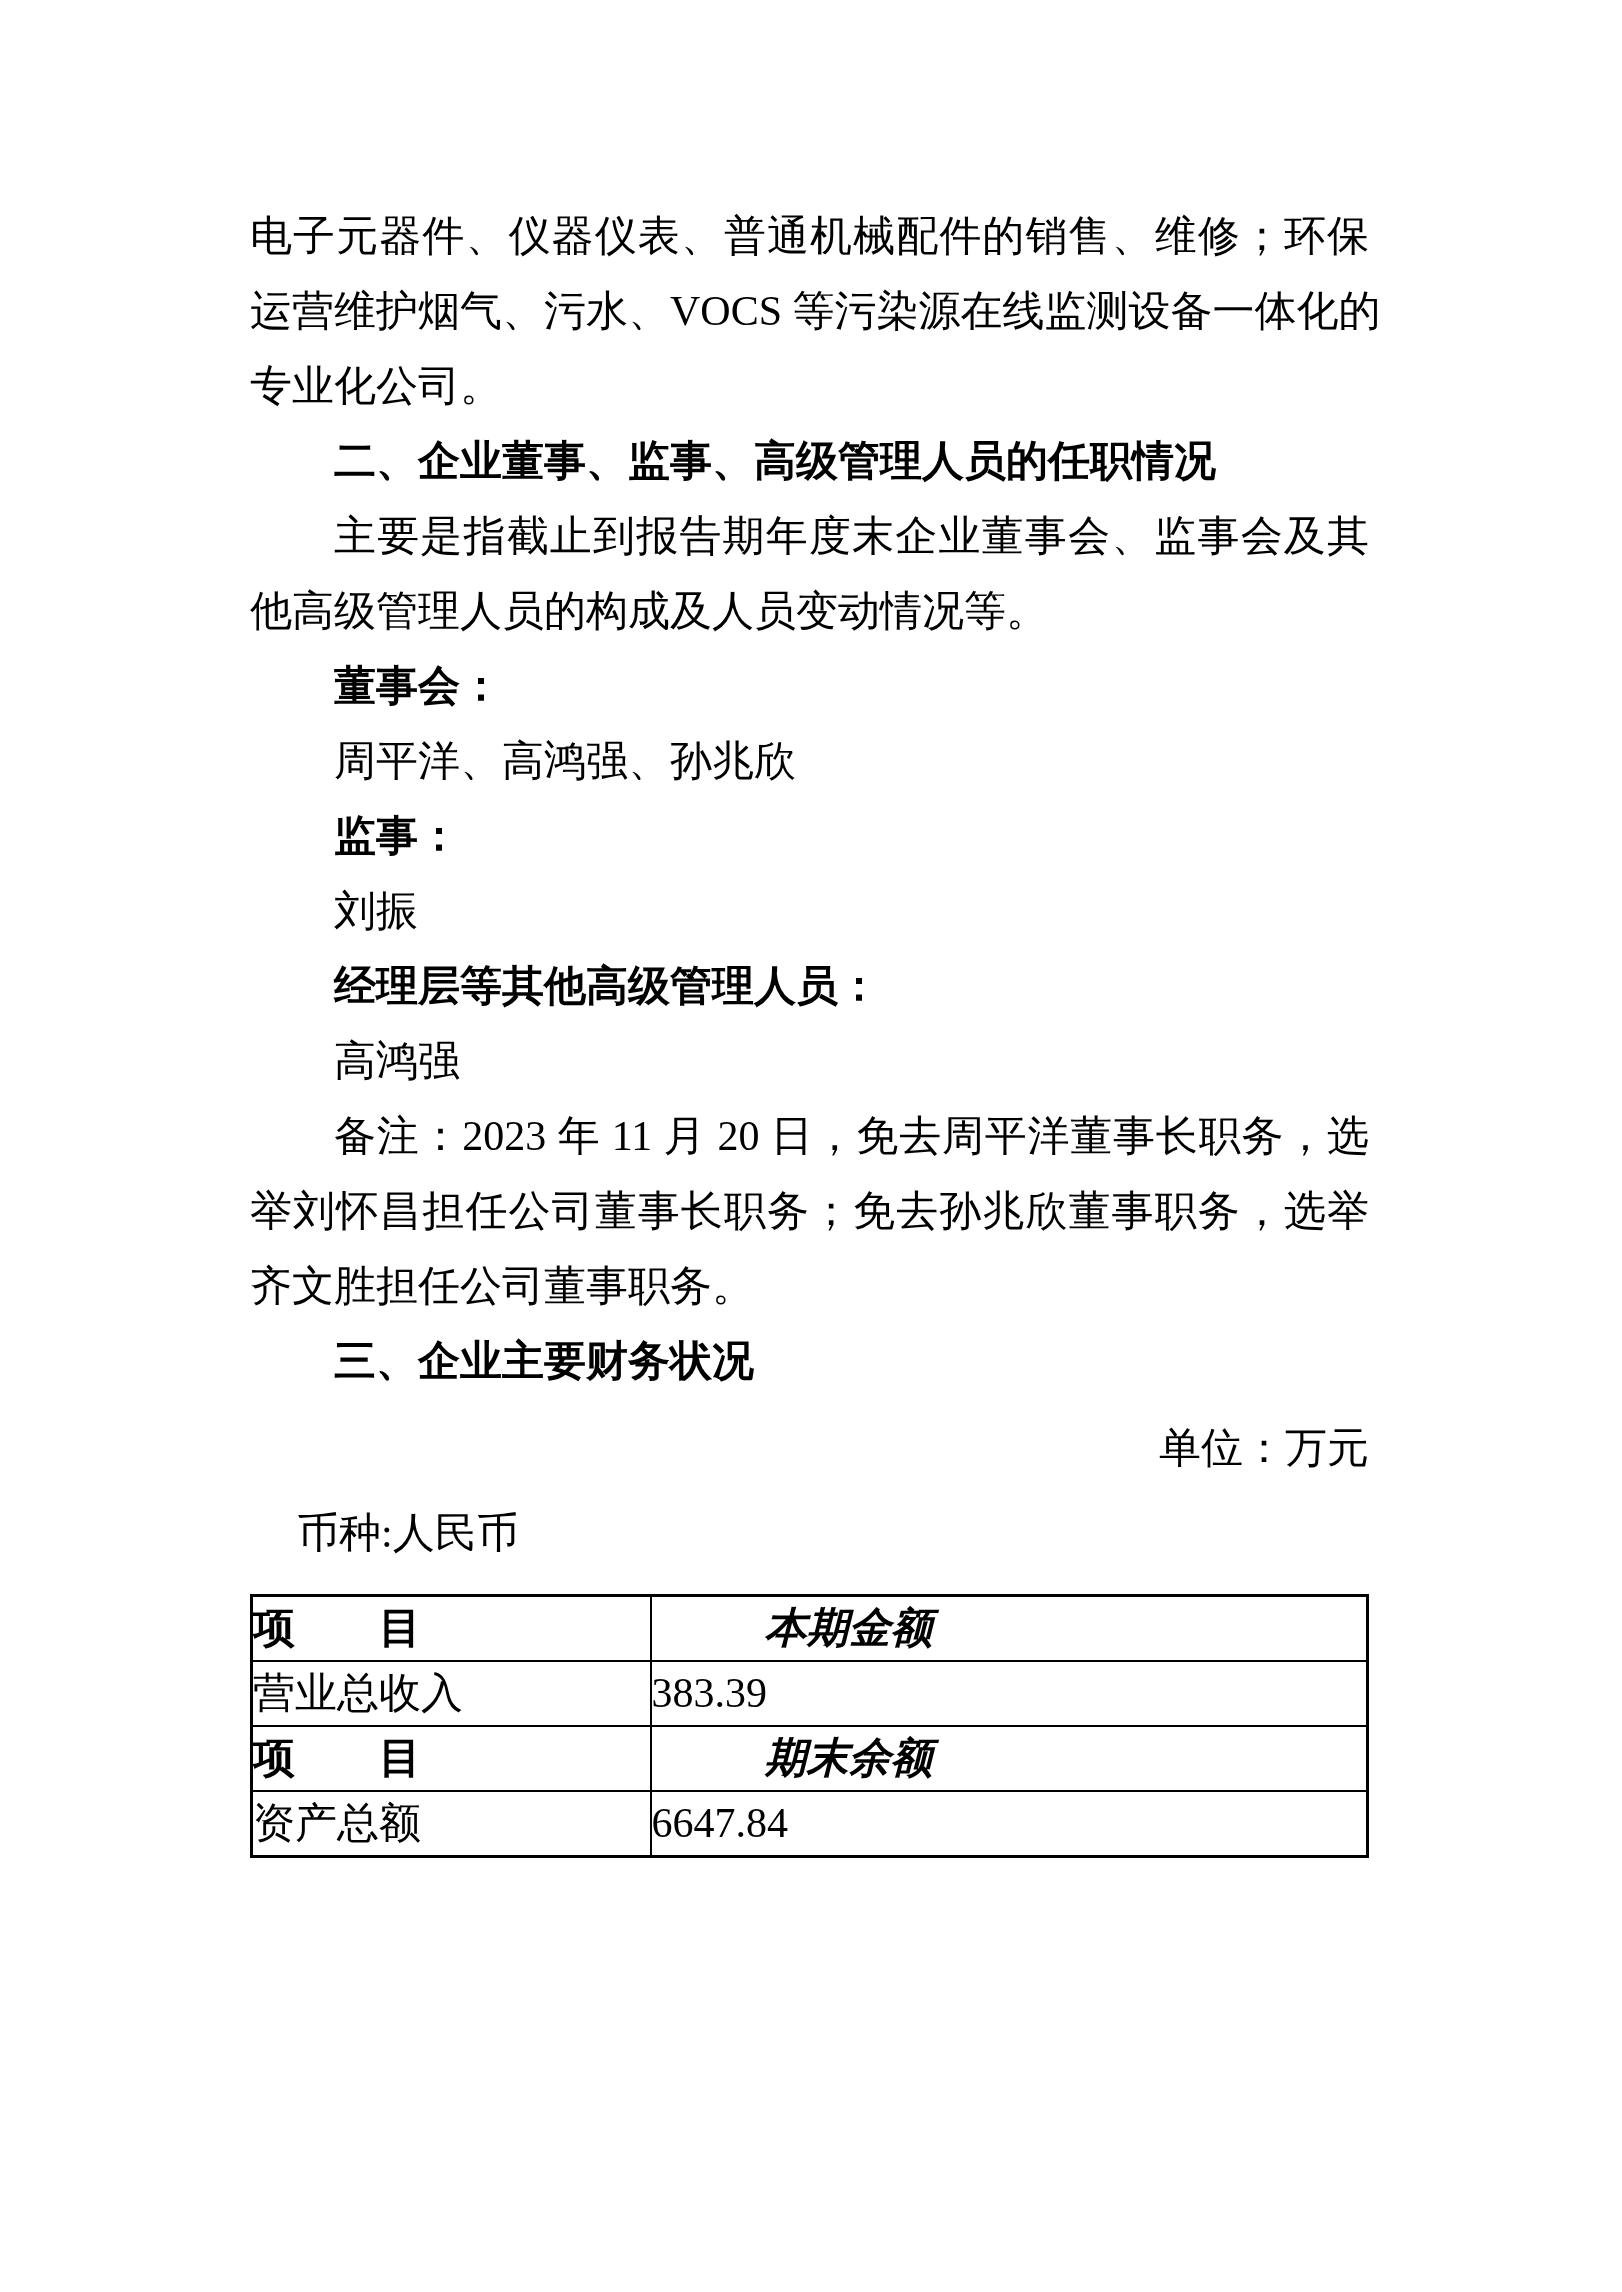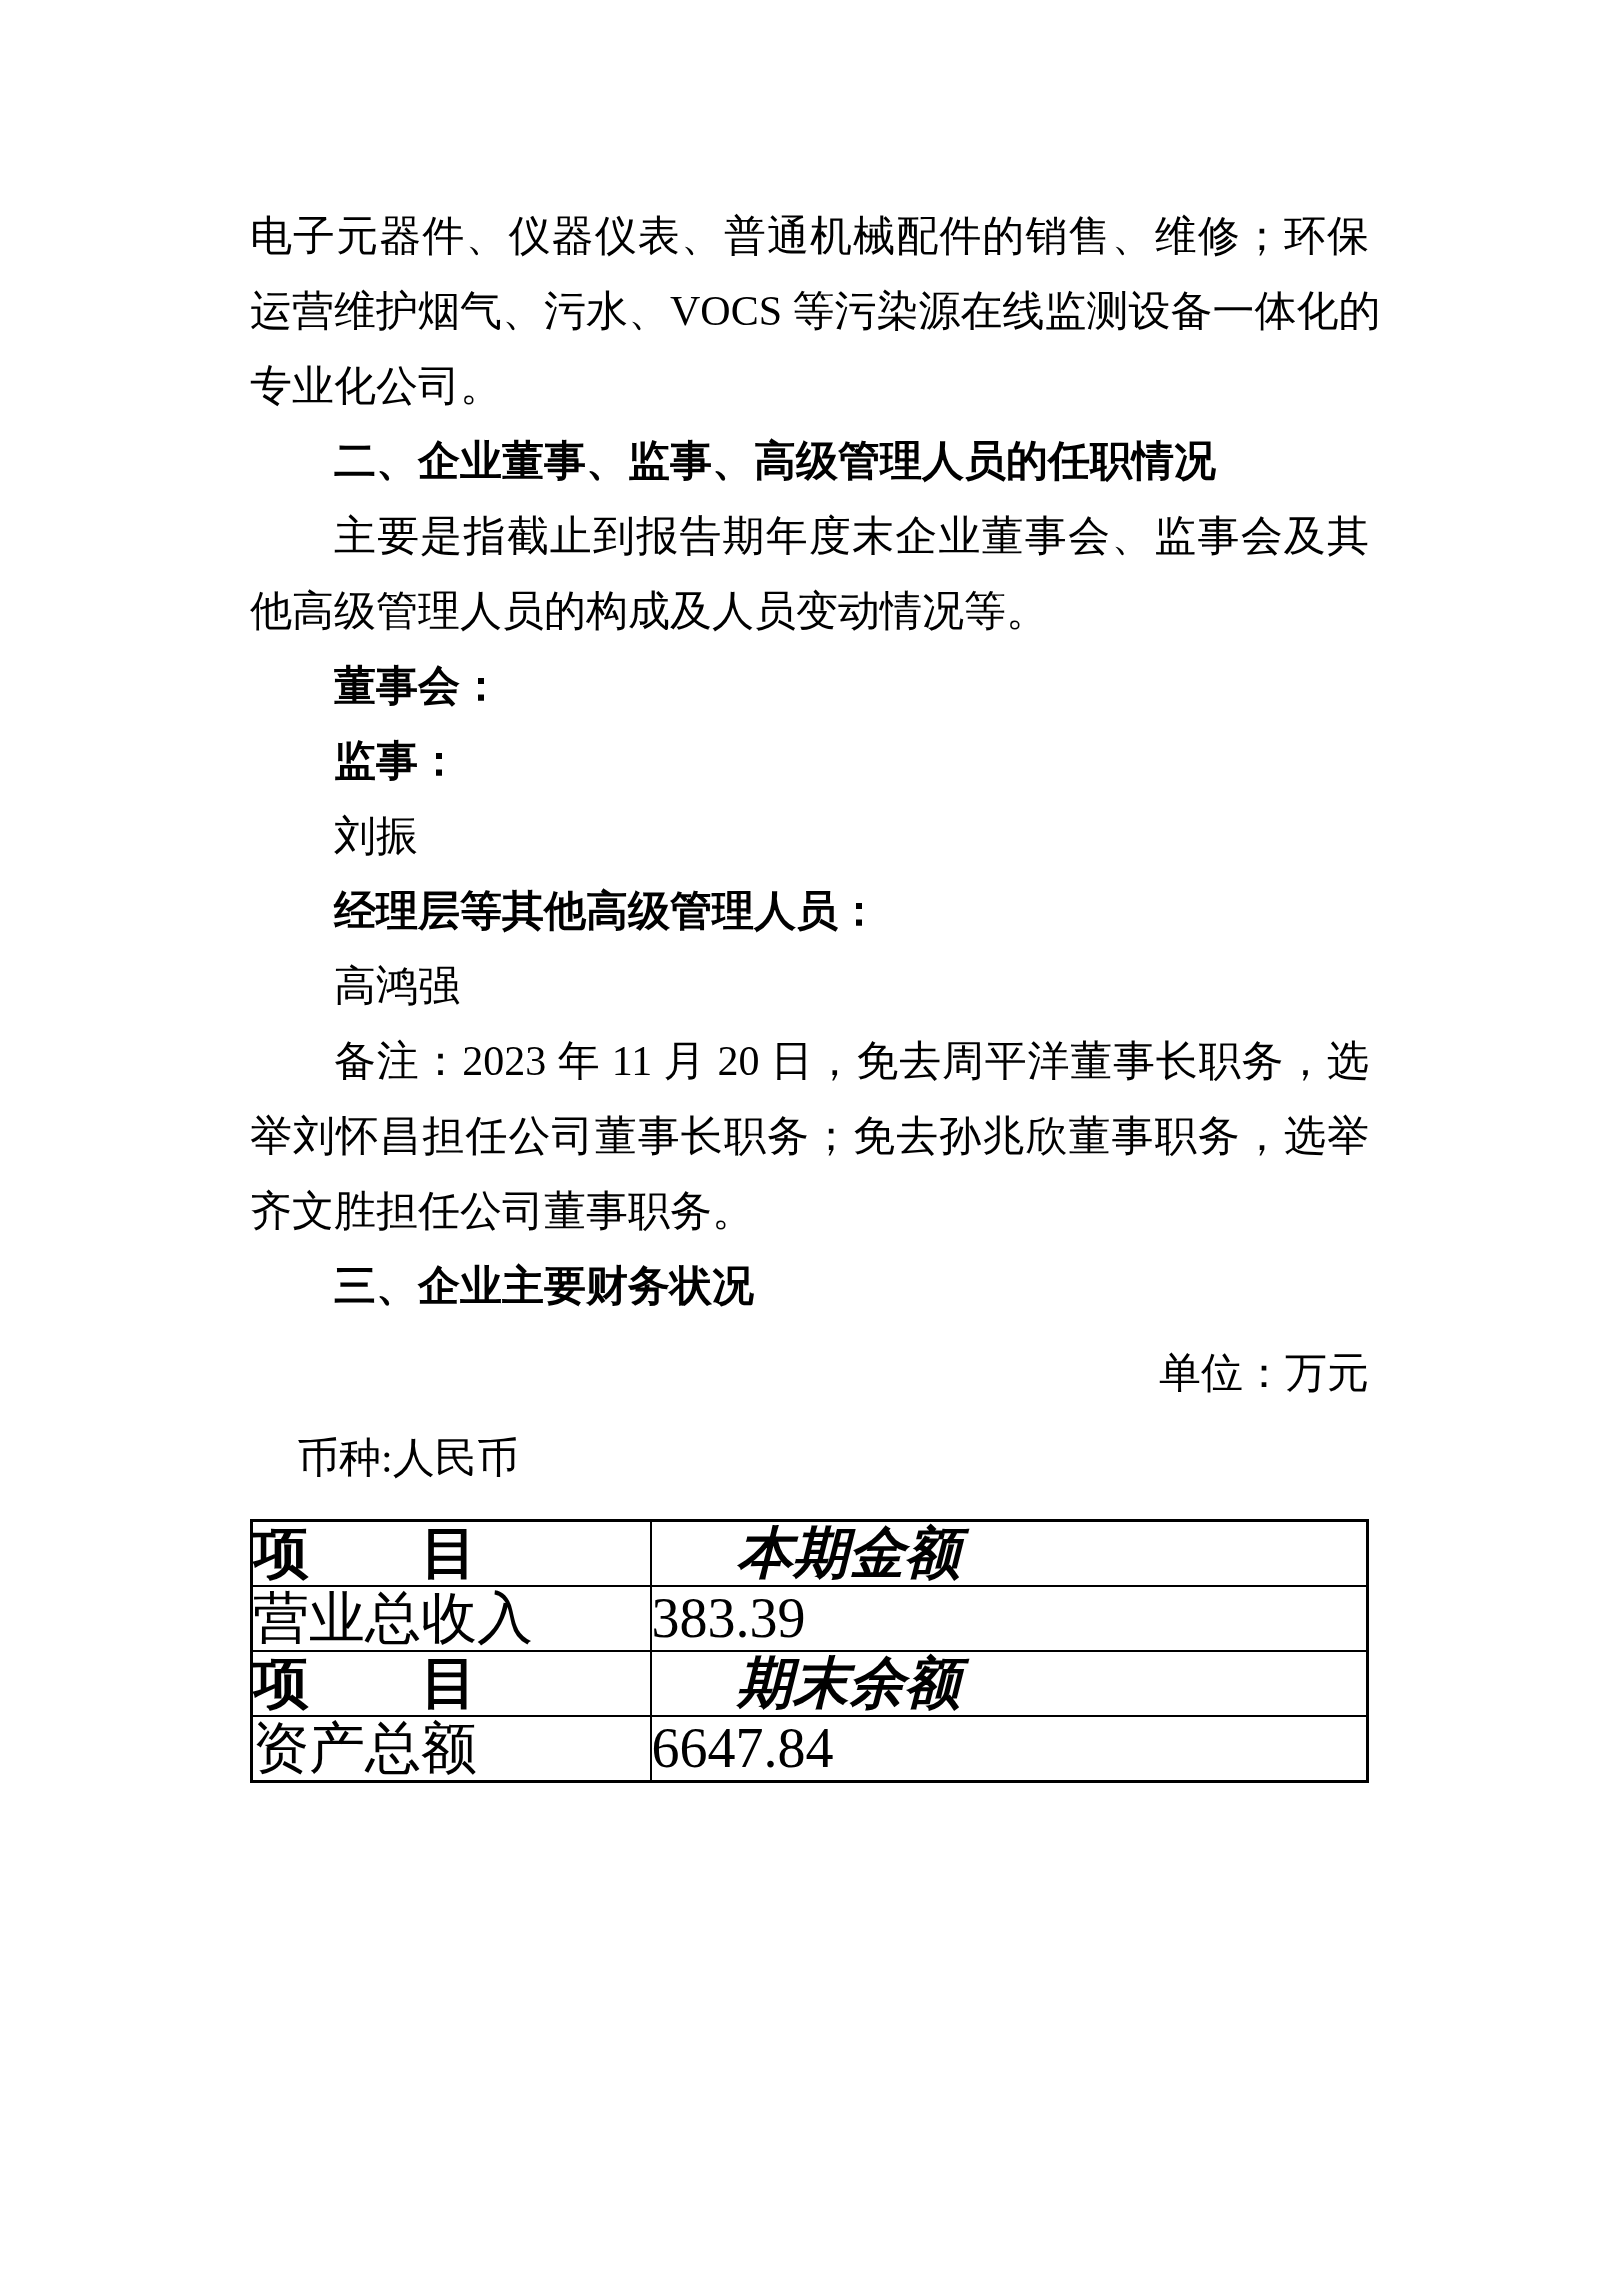--- a/index.html
+++ b/index.html
@@ -81,6 +81,7 @@
     <div class="line">他高级管理人员的构成及人员变动情况等。</div>
 
     <div class="line indent bold">董事会：</div>
+    <div class="line indent">周平洋、高鸿强、孙兆欣</div>
 
     <div class="line indent bold">监事：</div>
     <div class="line indent">刘振</div>

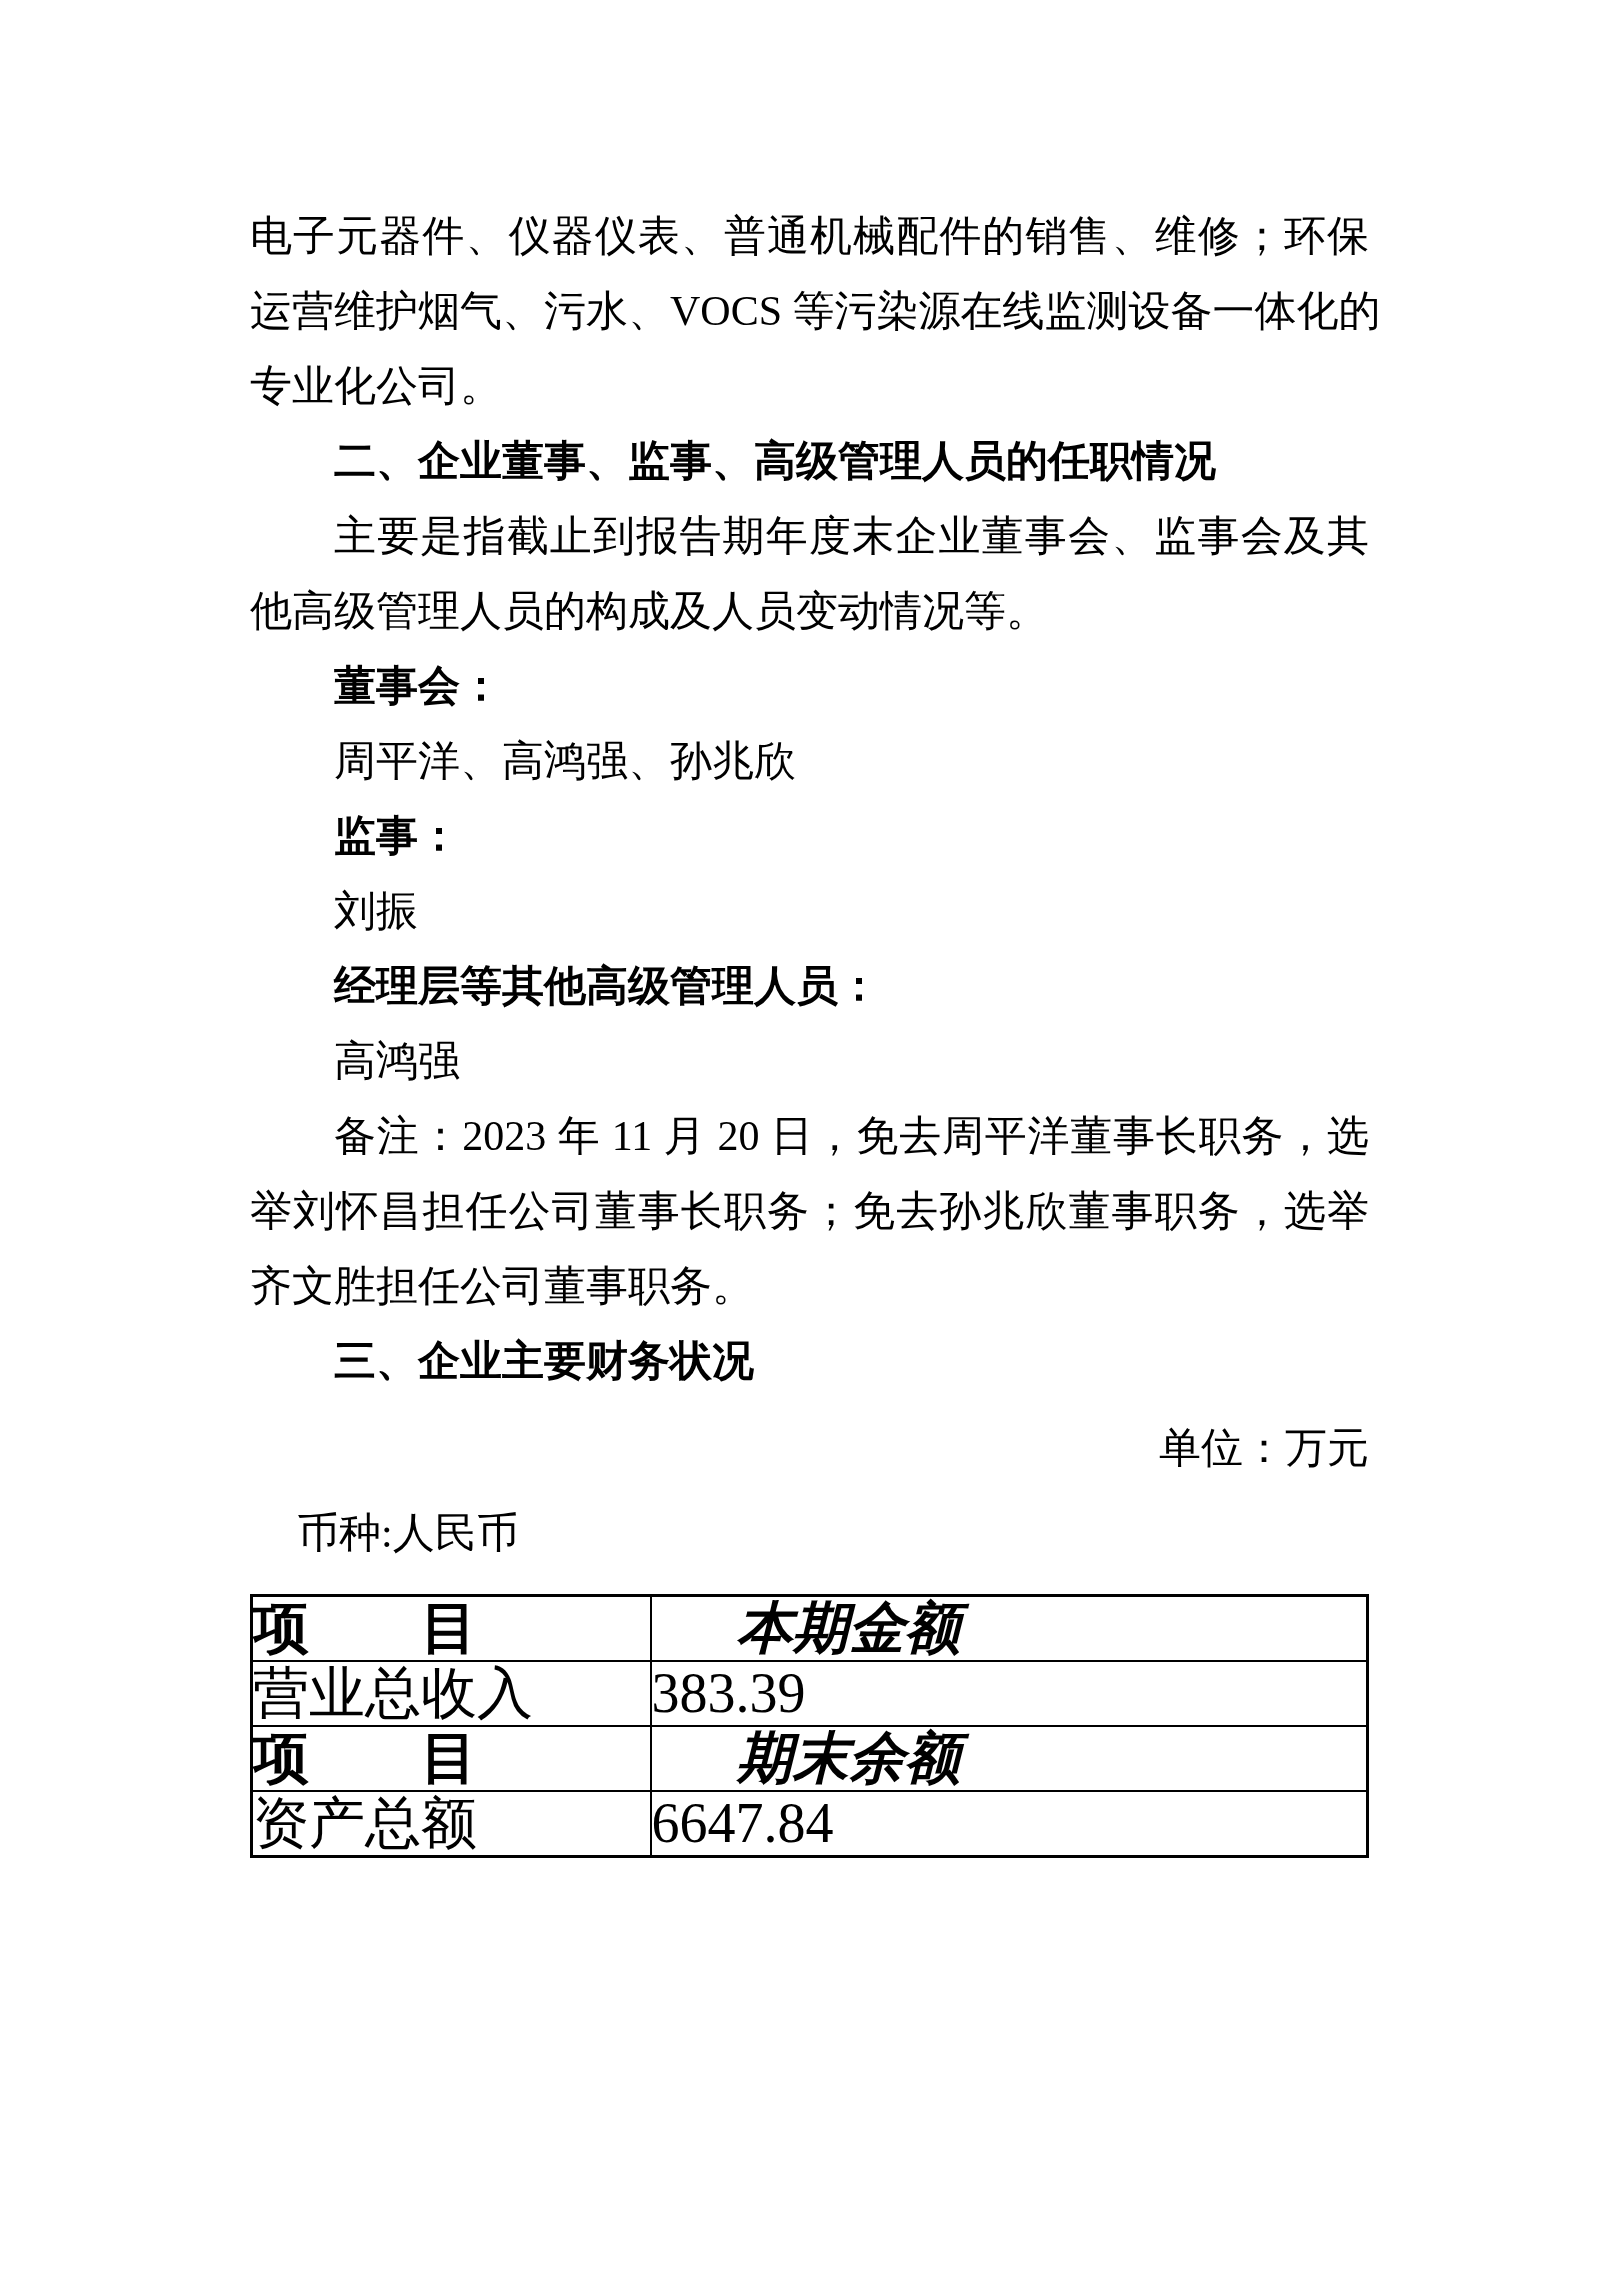--- a/index.html
+++ b/index.html
@@ -52,7 +52,7 @@
   table.fin th, table.fin td {
     height: 63px;
     padding: 0;
-    font-size: 56px;
+    font-size: 42px;
     line-height: 63px;
     vertical-align: middle;
     white-space: nowrap;

